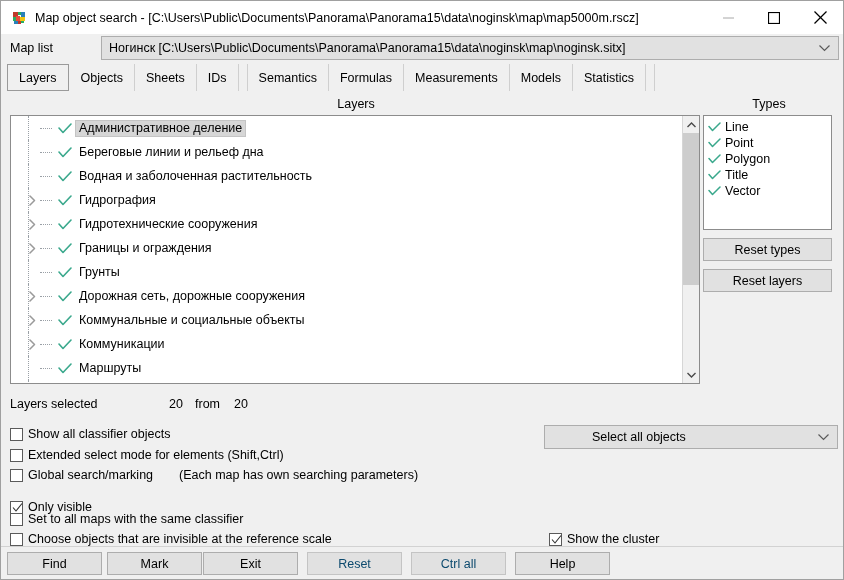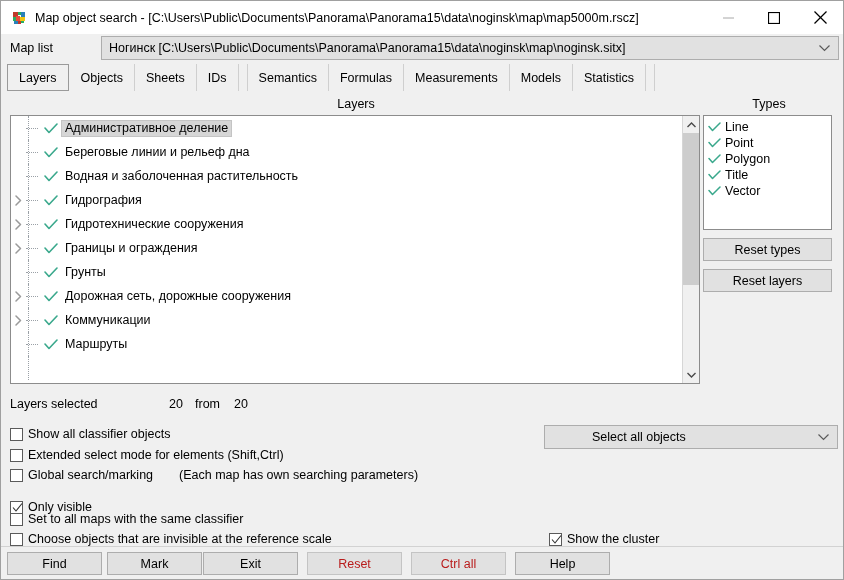--- a/index.html
+++ b/index.html
@@ -123,6 +123,7 @@
     position: relative;
     height: 24px;
     display: flex; align-items: center;
+    padding-left: 14px;
   }
   .tree-row .twisty {
     width: 14px; height: 24px;

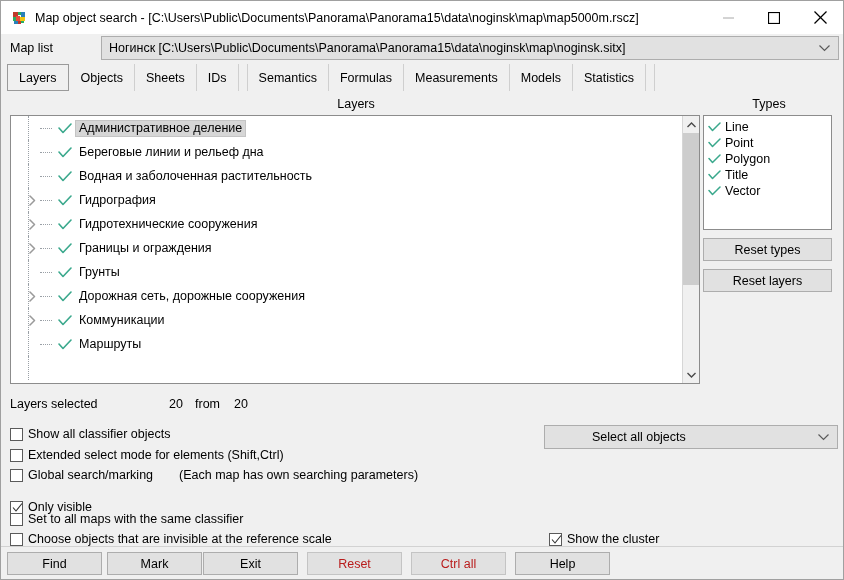--- a/index.html
+++ b/index.html
@@ -499,6 +499,23 @@
               <polyline points="1,5 5,9.5 13,1" fill="none" stroke="#3aa88c" stroke-width="1.6" stroke-linecap="round" stroke-linejoin="round"></polyline>
             </svg>
           </span>
+          <span class="lbl">Коммунальные и социальные объекты</span>
+        </div>
+        <div class="tree-row">
+          <span class="vline"></span>
+          <span class="twisty">
+            <svg width="7" height="11" viewBox="0 0 7 11">
+              <polyline points="1,1 5.5,5.5 1,10" fill="none" stroke="#9a9a9a" stroke-width="1.5" stroke-linecap="round" stroke-linejoin="round"></polyline>
+            </svg>
+          </span>
+          <span class="dots">
+            <i></i>
+          </span>
+          <span class="chk">
+            <svg width="14" height="11" viewBox="0 0 14 11">
+              <polyline points="1,5 5,9.5 13,1" fill="none" stroke="#3aa88c" stroke-width="1.6" stroke-linecap="round" stroke-linejoin="round"></polyline>
+            </svg>
+          </span>
           <span class="lbl">Коммуникации</span>
         </div>
         <div class="tree-row">

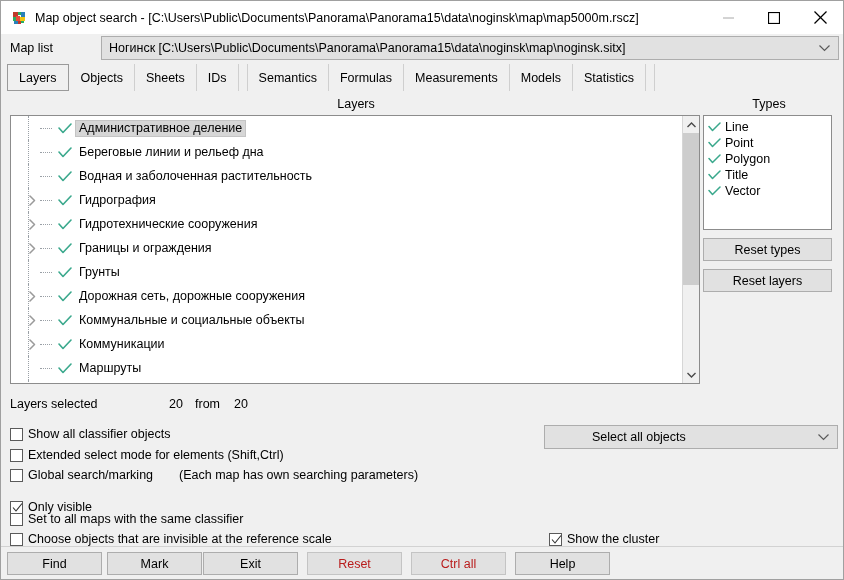--- a/index.html
+++ b/index.html
@@ -211,7 +211,7 @@
     color: #000;
     font-family: "Liberation Sans", sans-serif;
   }
-  .btn.disabled { color: #b91c1c; background: #e1e1e1; border-color: #c4c4c4; text-align: right; }
+  .btn.disabled { color: #0c4a6e; background: #e1e1e1; border-color: #c4c4c4; text-align: right; }
   #btn-reset-types  { position: absolute; left: 702px; top: 237px; width: 129px; height: 23px; }
   #btn-reset-layers { position: absolute; left: 702px; top: 268px; width: 129px; height: 23px; }
 

